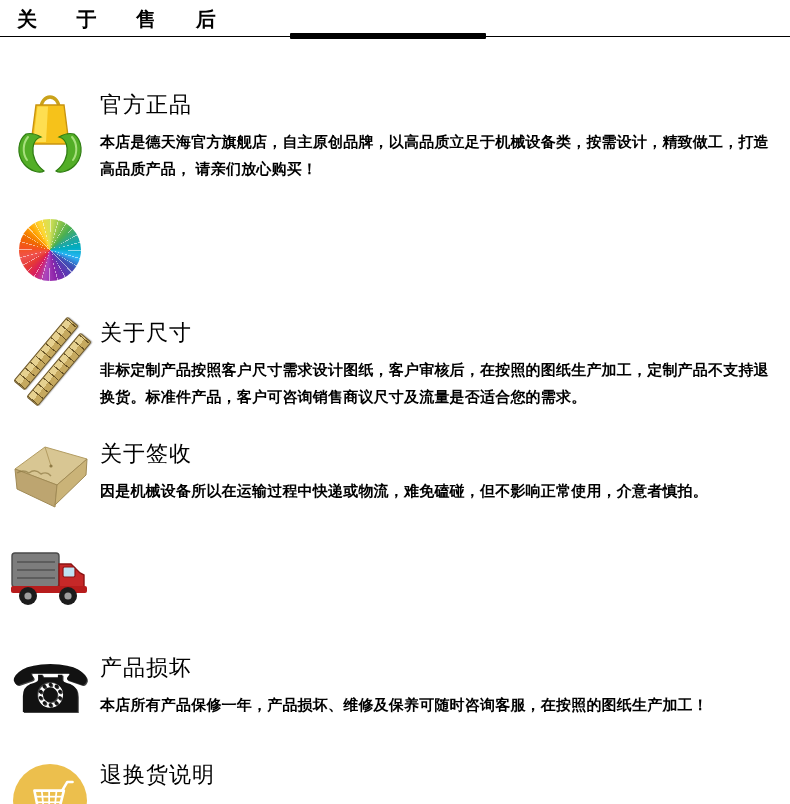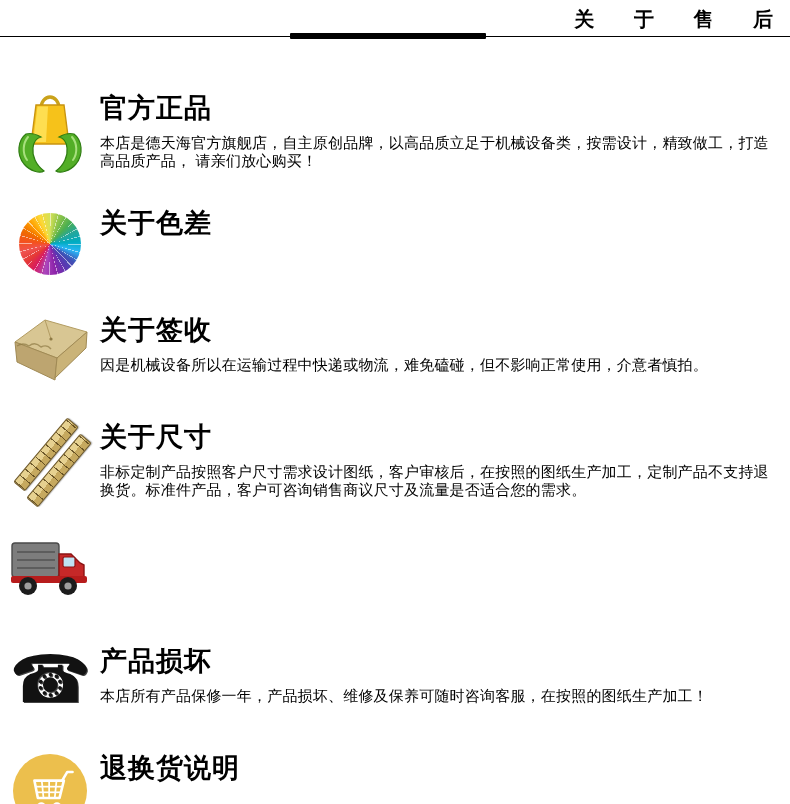--- a/index.html
+++ b/index.html
@@ -13,7 +13,7 @@
   
   .header{position:relative;height:42px;padding-top:6px;}
   .header-title{
-    text-align:right;
+    text-align:left;
     font-size:20px;
     font-weight:bold;
     letter-spacing:17px;

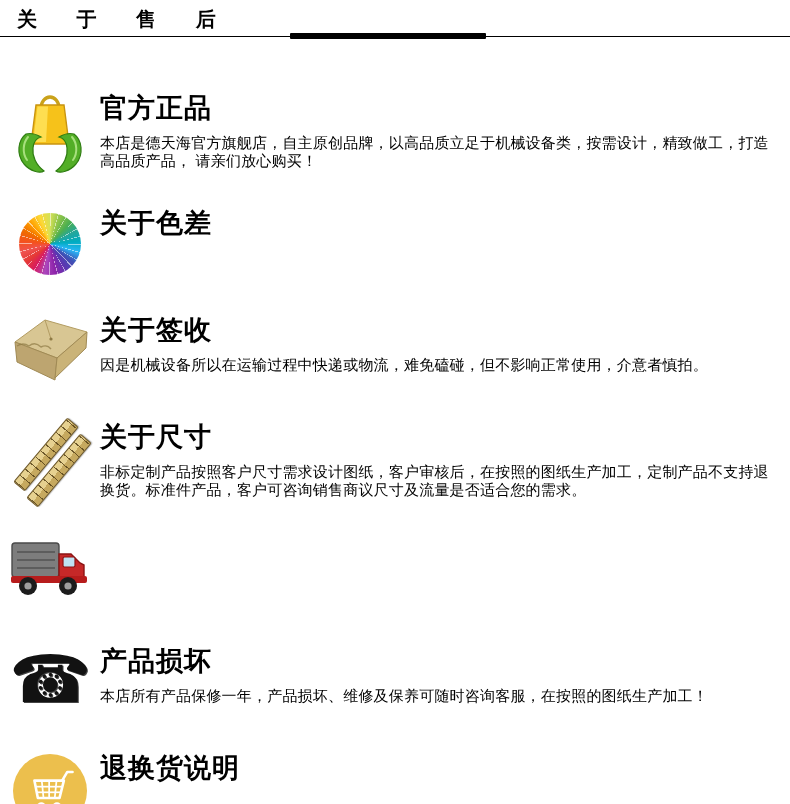--- a/index.html
+++ b/index.html
@@ -48,8 +48,8 @@
   }
   .content-col{flex:1;padding-right:18px;}
   .section-title{
-    font-size:27px;
-    font-weight:bold;
+    font-size:22px;
+    font-weight:normal;
     margin:2px 0 8px 0;
     letter-spacing:1px;
   }

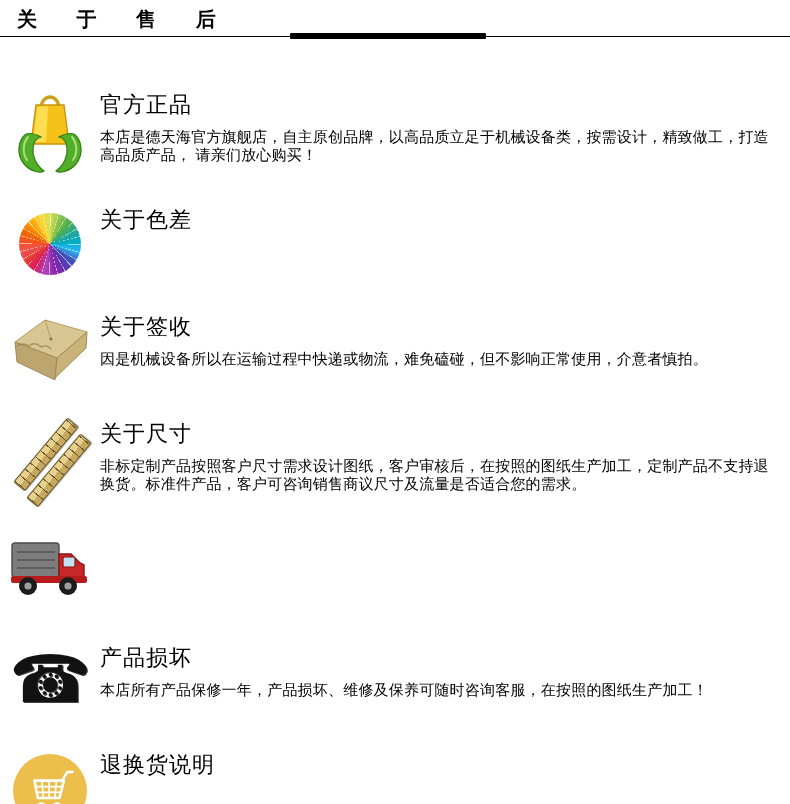--- a/index.html
+++ b/index.html
@@ -55,9 +55,10 @@
   }
   .section-body{
     font-size:15px;
-    line-height:18px;
+    line-height:27px;
     max-width:678px;
     letter-spacing:0.2px;
+    font-weight:bold;
   }
 
   

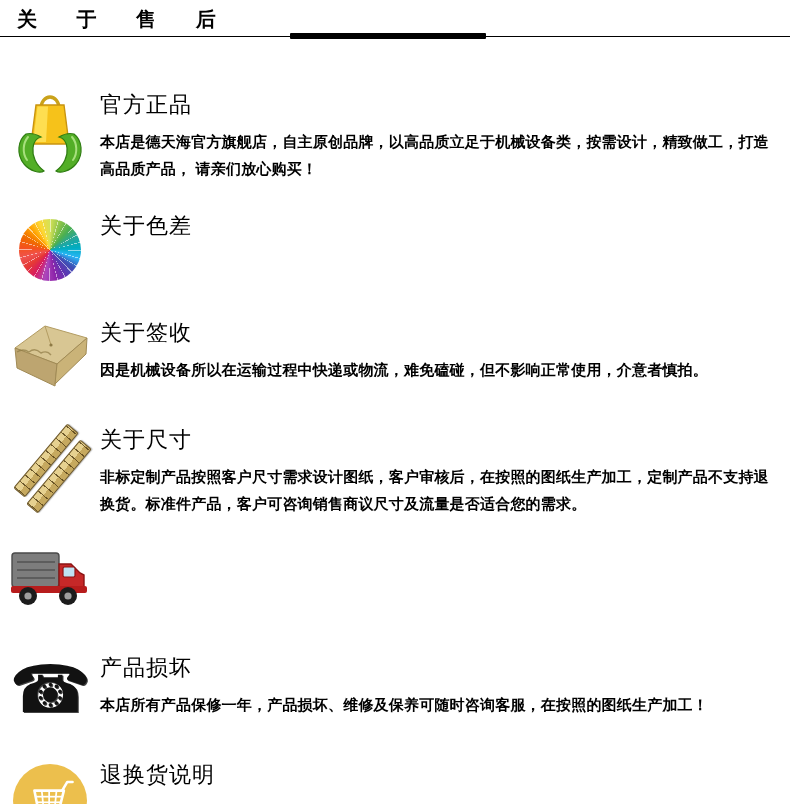--- a/index.html
+++ b/index.html
@@ -141,7 +141,6 @@
         <div class="icon-colorwheel"></div>
       </div>
       <div class="content-col">
-        <div class="section-title">关于色差</div>
       </div>
     </div>
 

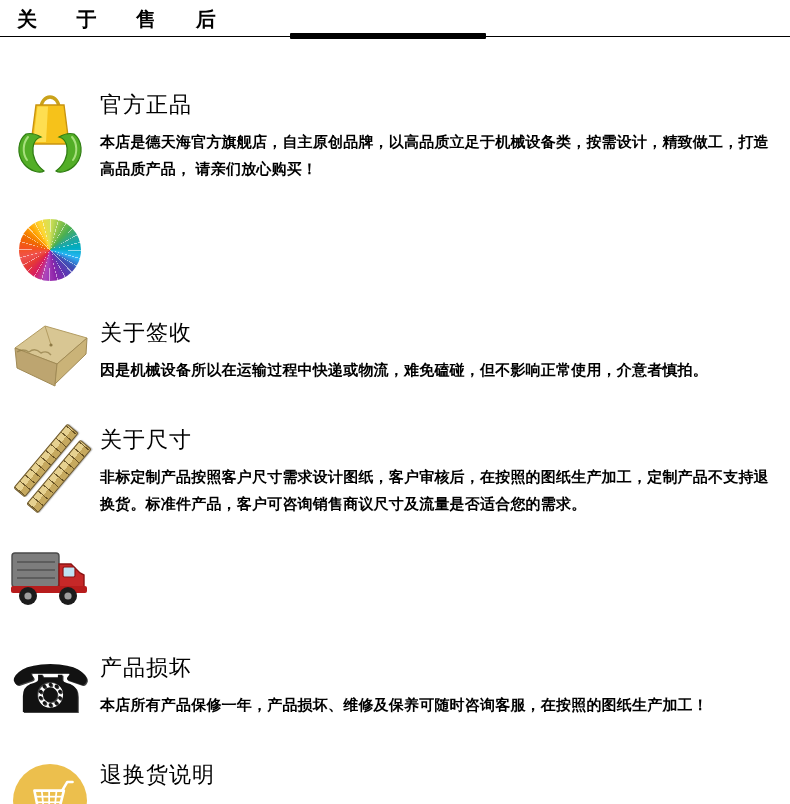--- a/index.html
+++ b/index.html
@@ -146,6 +146,19 @@
 
     <div class="section">
       <div class="icon-col">
+        <div class="icon-rulers">
+          <div class="ruler ruler-1"></div>
+          <div class="ruler ruler-2"></div>
+        </div>
+      </div>
+      <div class="content-col">
+        <div class="section-title">关于尺寸</div>
+        <div class="section-body">非标定制产品按照客户尺寸需求设计图纸，客户审核后，在按照的图纸生产加工，定制产品不支持退换货。标准件产品，客户可咨询销售商议尺寸及流量是否适合您的需求。</div>
+      </div>
+    </div>
+
+    <div class="section">
+      <div class="icon-col">
         <svg width="82" height="72" viewBox="0 0 82 72">
           <polygon points="6,30 36,8 78,20 48,46" fill="#d8c693" stroke="#b39c62" stroke-width="1"></polygon>
           <polygon points="6,30 48,46 46,68 8,50" fill="#bda570" stroke="#a08a55" stroke-width="1"></polygon>
@@ -158,19 +171,6 @@
       <div class="content-col">
         <div class="section-title">关于签收</div>
         <div class="section-body">因是机械设备所以在运输过程中快递或物流，难免磕碰，但不影响正常使用，介意者慎拍。</div>
-      </div>
-    </div>
-
-    <div class="section">
-      <div class="icon-col">
-        <div class="icon-rulers">
-          <div class="ruler ruler-1"></div>
-          <div class="ruler ruler-2"></div>
-        </div>
-      </div>
-      <div class="content-col">
-        <div class="section-title">关于尺寸</div>
-        <div class="section-body">非标定制产品按照客户尺寸需求设计图纸，客户审核后，在按照的图纸生产加工，定制产品不支持退换货。标准件产品，客户可咨询销售商议尺寸及流量是否适合您的需求。</div>
       </div>
     </div>
 

